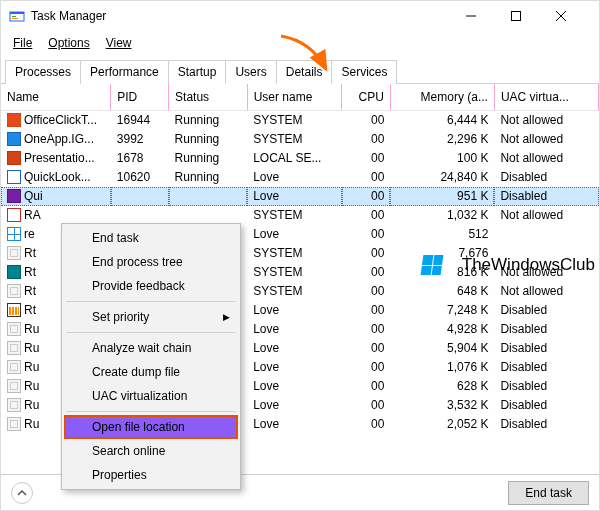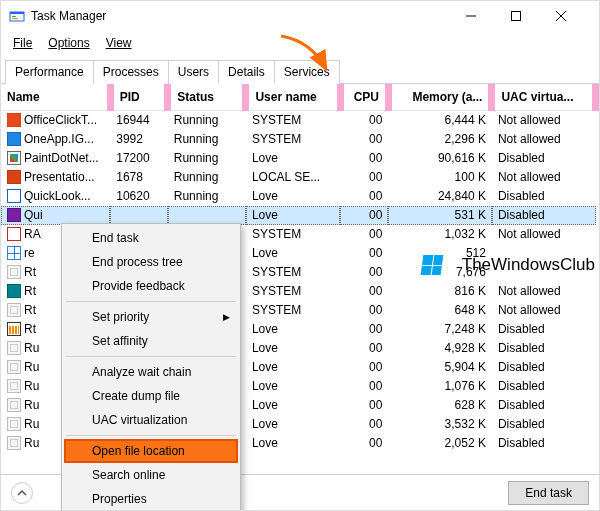--- a/index.html
+++ b/index.html
@@ -252,8 +252,8 @@
 </div>
 
 <div class="tabs">
+  <div class="tab">Processes</div>
   <div class="tab">Performance</div>
-  <div class="tab">Processes</div>
   <div class="tab">Users</div>
   <div class="tab active">Details</div>
   <div class="tab">Services</div>

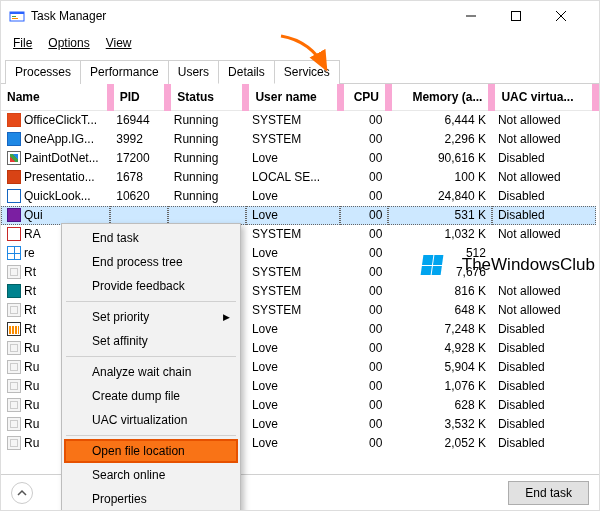--- a/index.html
+++ b/index.html
@@ -254,6 +254,7 @@
 <div class="tabs">
   <div class="tab">Processes</div>
   <div class="tab">Performance</div>
+  <div class="tab">Startup</div>
   <div class="tab">Users</div>
   <div class="tab active">Details</div>
   <div class="tab">Services</div>

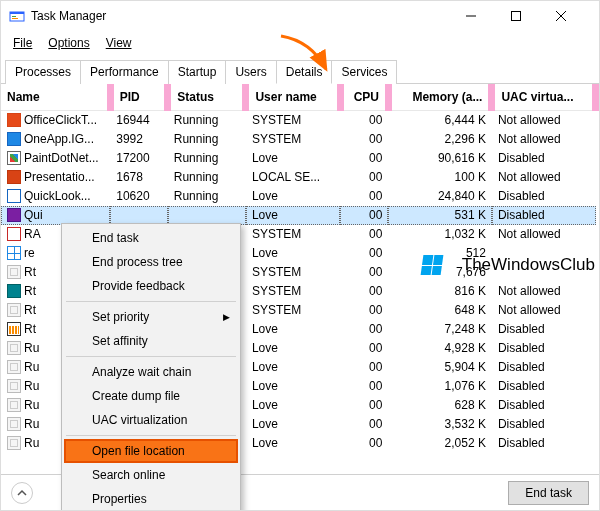--- a/index.html
+++ b/index.html
@@ -82,9 +82,9 @@
   }
   th {
     text-align: left;
-    font-weight: bold;
+    font-weight: normal;
     padding: 6px 6px;
-    border-right: 7px solid #f9a8d4;
+    border-right: 1px solid #f9a8d4;
     border-bottom: 1px solid #e8e8e8;
     background: #fff;
     white-space: nowrap;

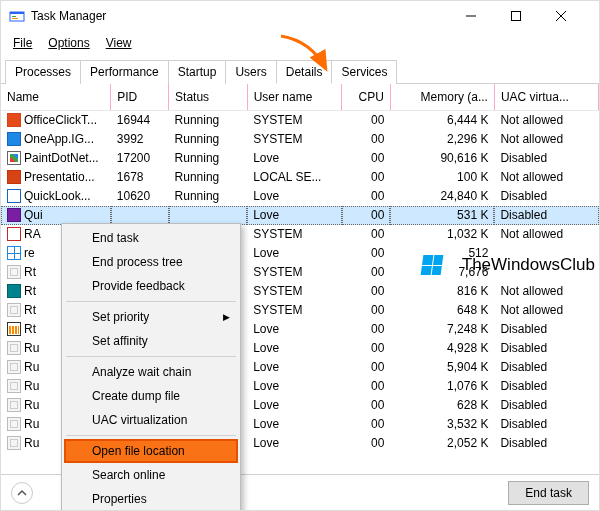--- a/index.html
+++ b/index.html
@@ -302,15 +302,6 @@
           <td>Not allowed</td>
         </tr>
         <tr>
-          <td><span class="proc-icon paint"></span>PaintDotNet...</td>
-          <td>17200</td>
-          <td>Running</td>
-          <td>Love</td>
-          <td class="num">00</td>
-          <td class="num">90,616 K</td>
-          <td>Disabled</td>
-        </tr>
-        <tr>
           <td><span class="proc-icon present"></span>Presentatio...</td>
           <td>1678</td>
           <td>Running</td>

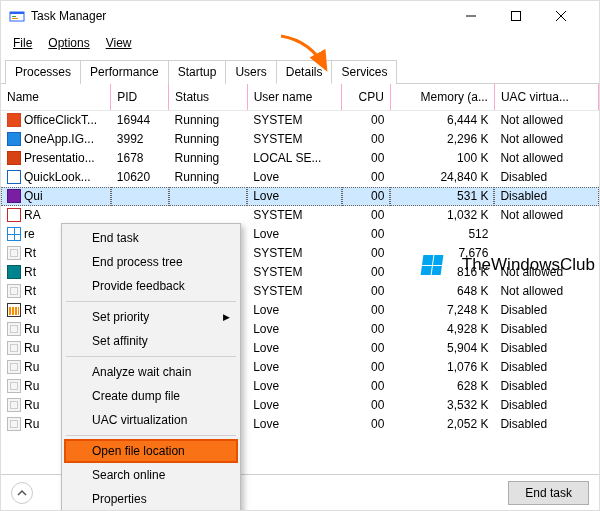--- a/index.html
+++ b/index.html
@@ -325,7 +325,7 @@
           <td></td>
           <td>Love</td>
           <td class="num">00</td>
-          <td class="num">531 K</td>
+          <td class="num">951 K</td>
           <td>Disabled</td>
         </tr>
         <tr>

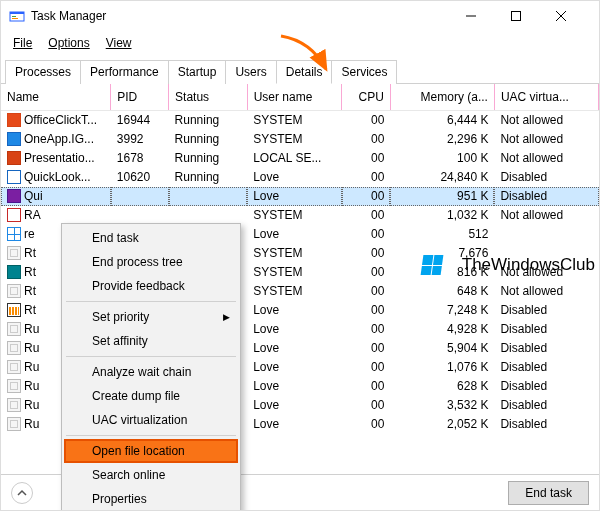--- a/index.html
+++ b/index.html
@@ -446,7 +446,6 @@
     <div class="item">Provide feedback</div>
     <div class="sep"></div>
     <div class="item">Set priority<span class="chev">▶</span></div>
-    <div class="item">Set affinity</div>
     <div class="sep"></div>
     <div class="item">Analyze wait chain</div>
     <div class="item">Create dump file</div>

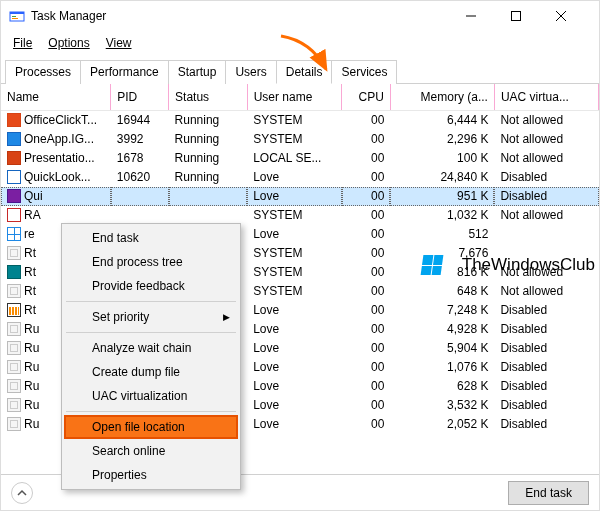--- a/index.html
+++ b/index.html
@@ -147,7 +147,7 @@
     position: relative;
   }
   .ctxmenu .item.hover {
-    background: #f97316;
+    background: #8b5cf6;
   }
   .ctxmenu .item.highlight-box {
     outline: 2px solid #e65100;

